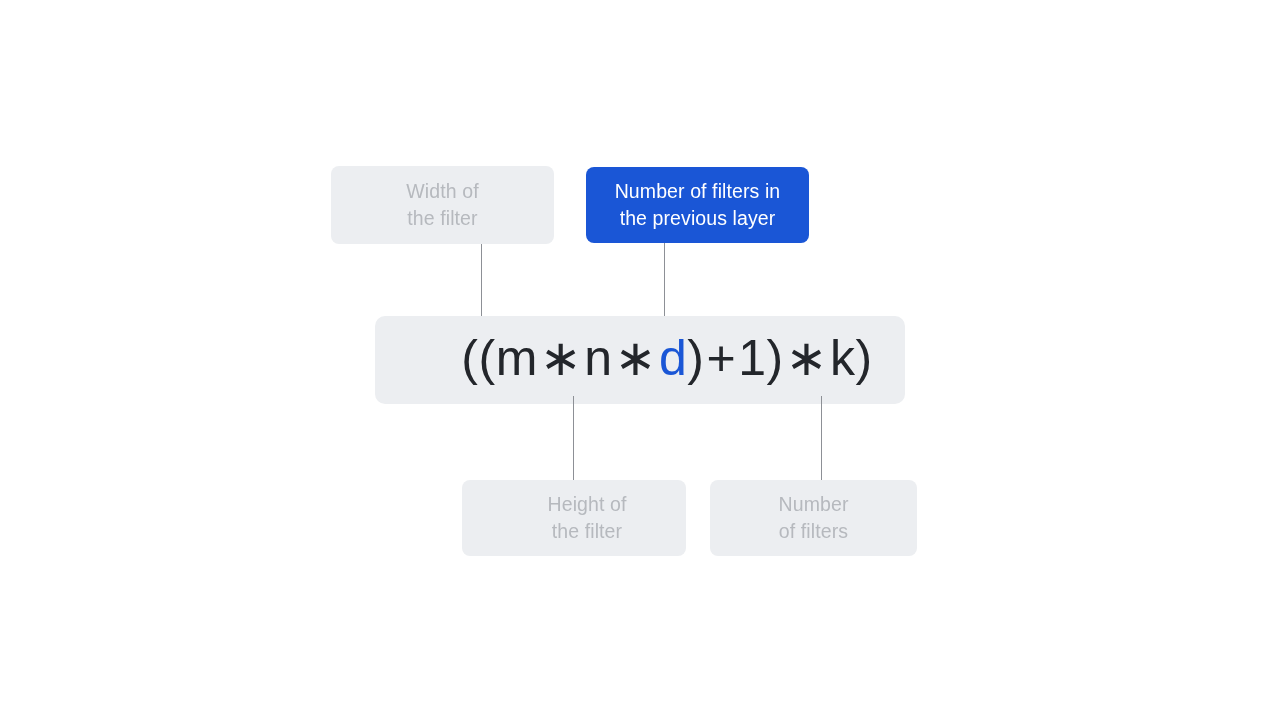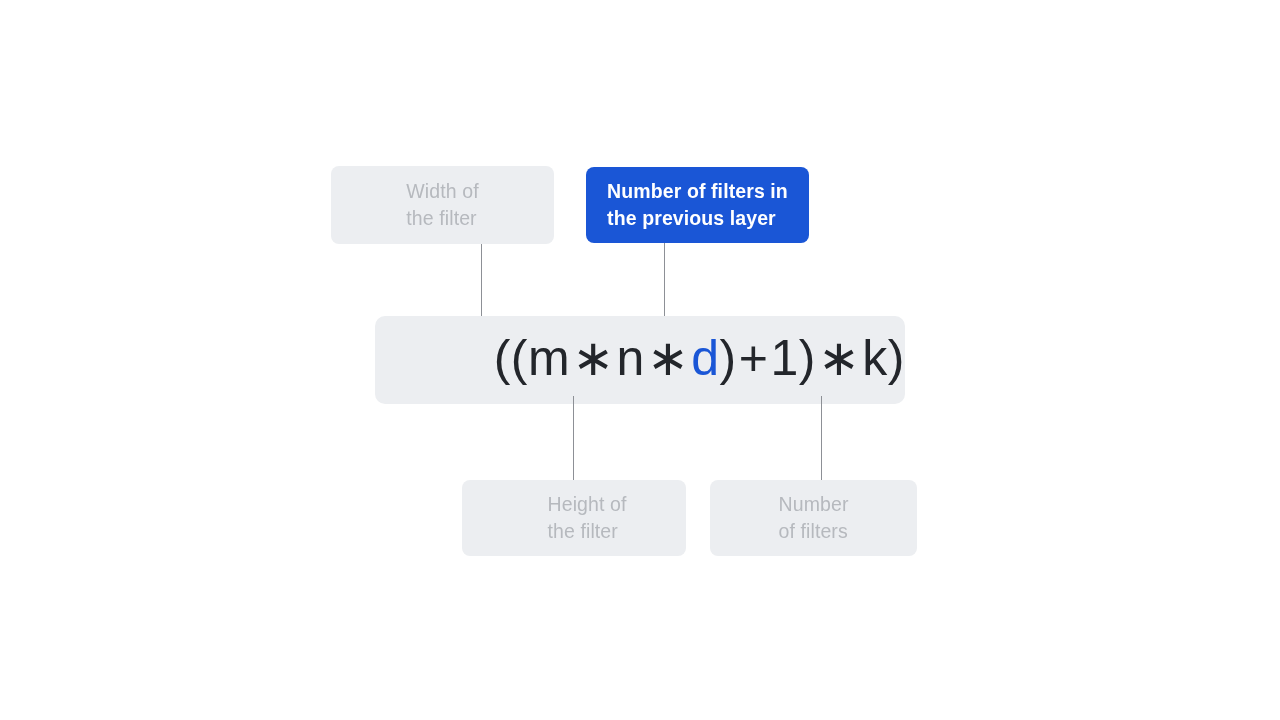--- a/index.html
+++ b/index.html
@@ -30,6 +30,7 @@
     display: flex;
     align-items: center;
     justify-content: center;
+    text-align: center;
     line-height: 1.38;
     white-space: pre-line;
     letter-spacing: 0.1px;

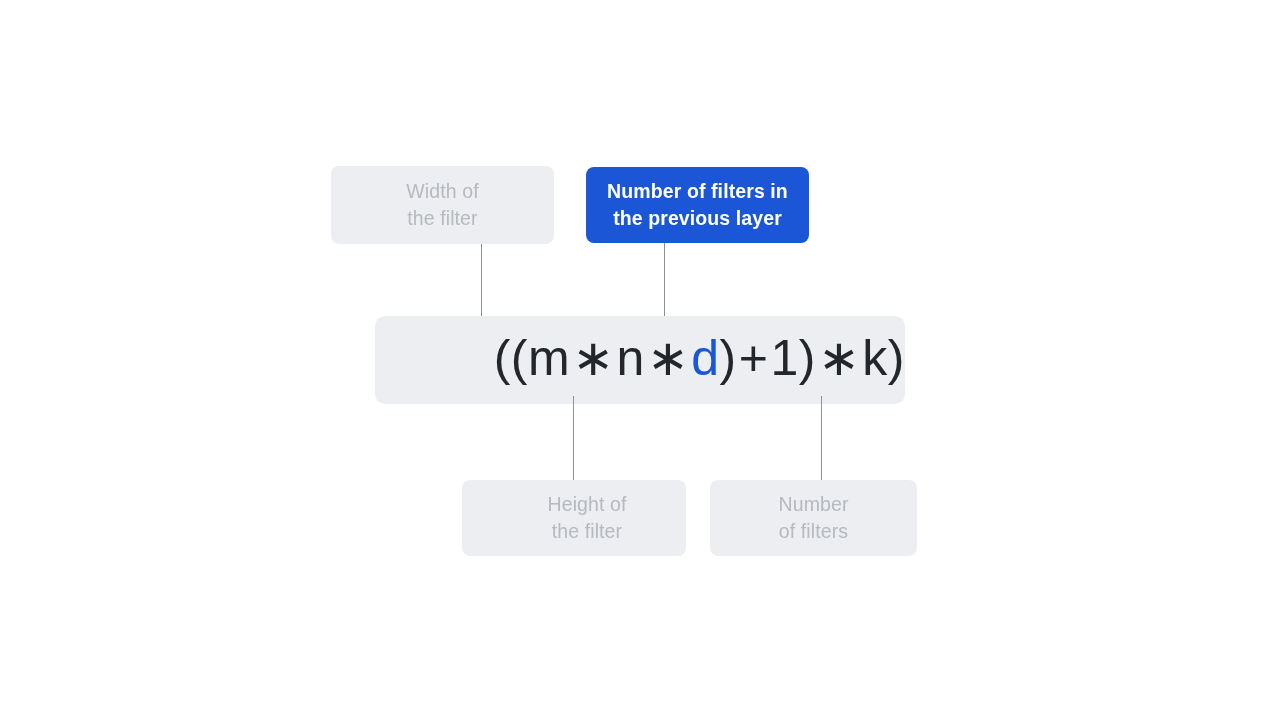--- a/index.html
+++ b/index.html
@@ -45,7 +45,7 @@
     background: #1a56d6;
     color: #ffffff;
     font-size: 19.5px;
-    font-weight: 700;
+    font-weight: 400;
   }
 
   

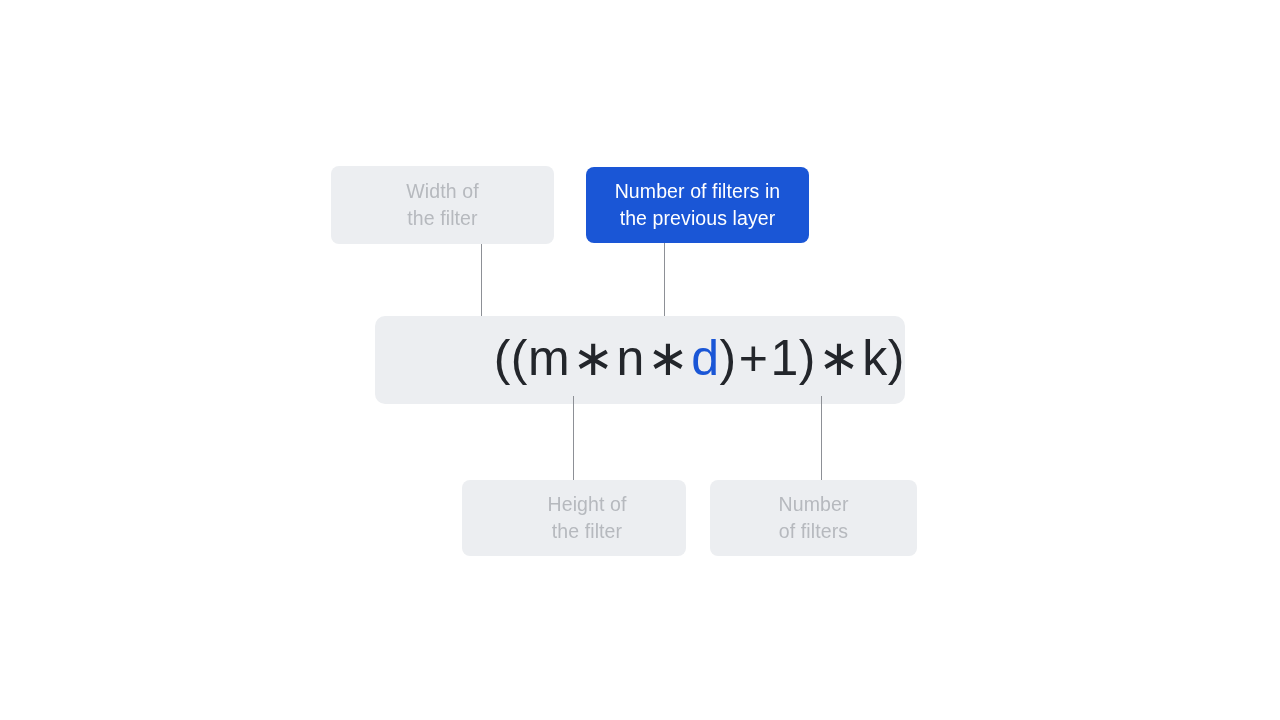--- a/index.html
+++ b/index.html
@@ -76,7 +76,7 @@
     border-radius: 10px;
     display: flex;
     align-items: center;
-    justify-content: flex-end;
+    justify-content: flex-start;
   }
   #formula-text {
     font-family: "Liberation Sans", sans-serif;

